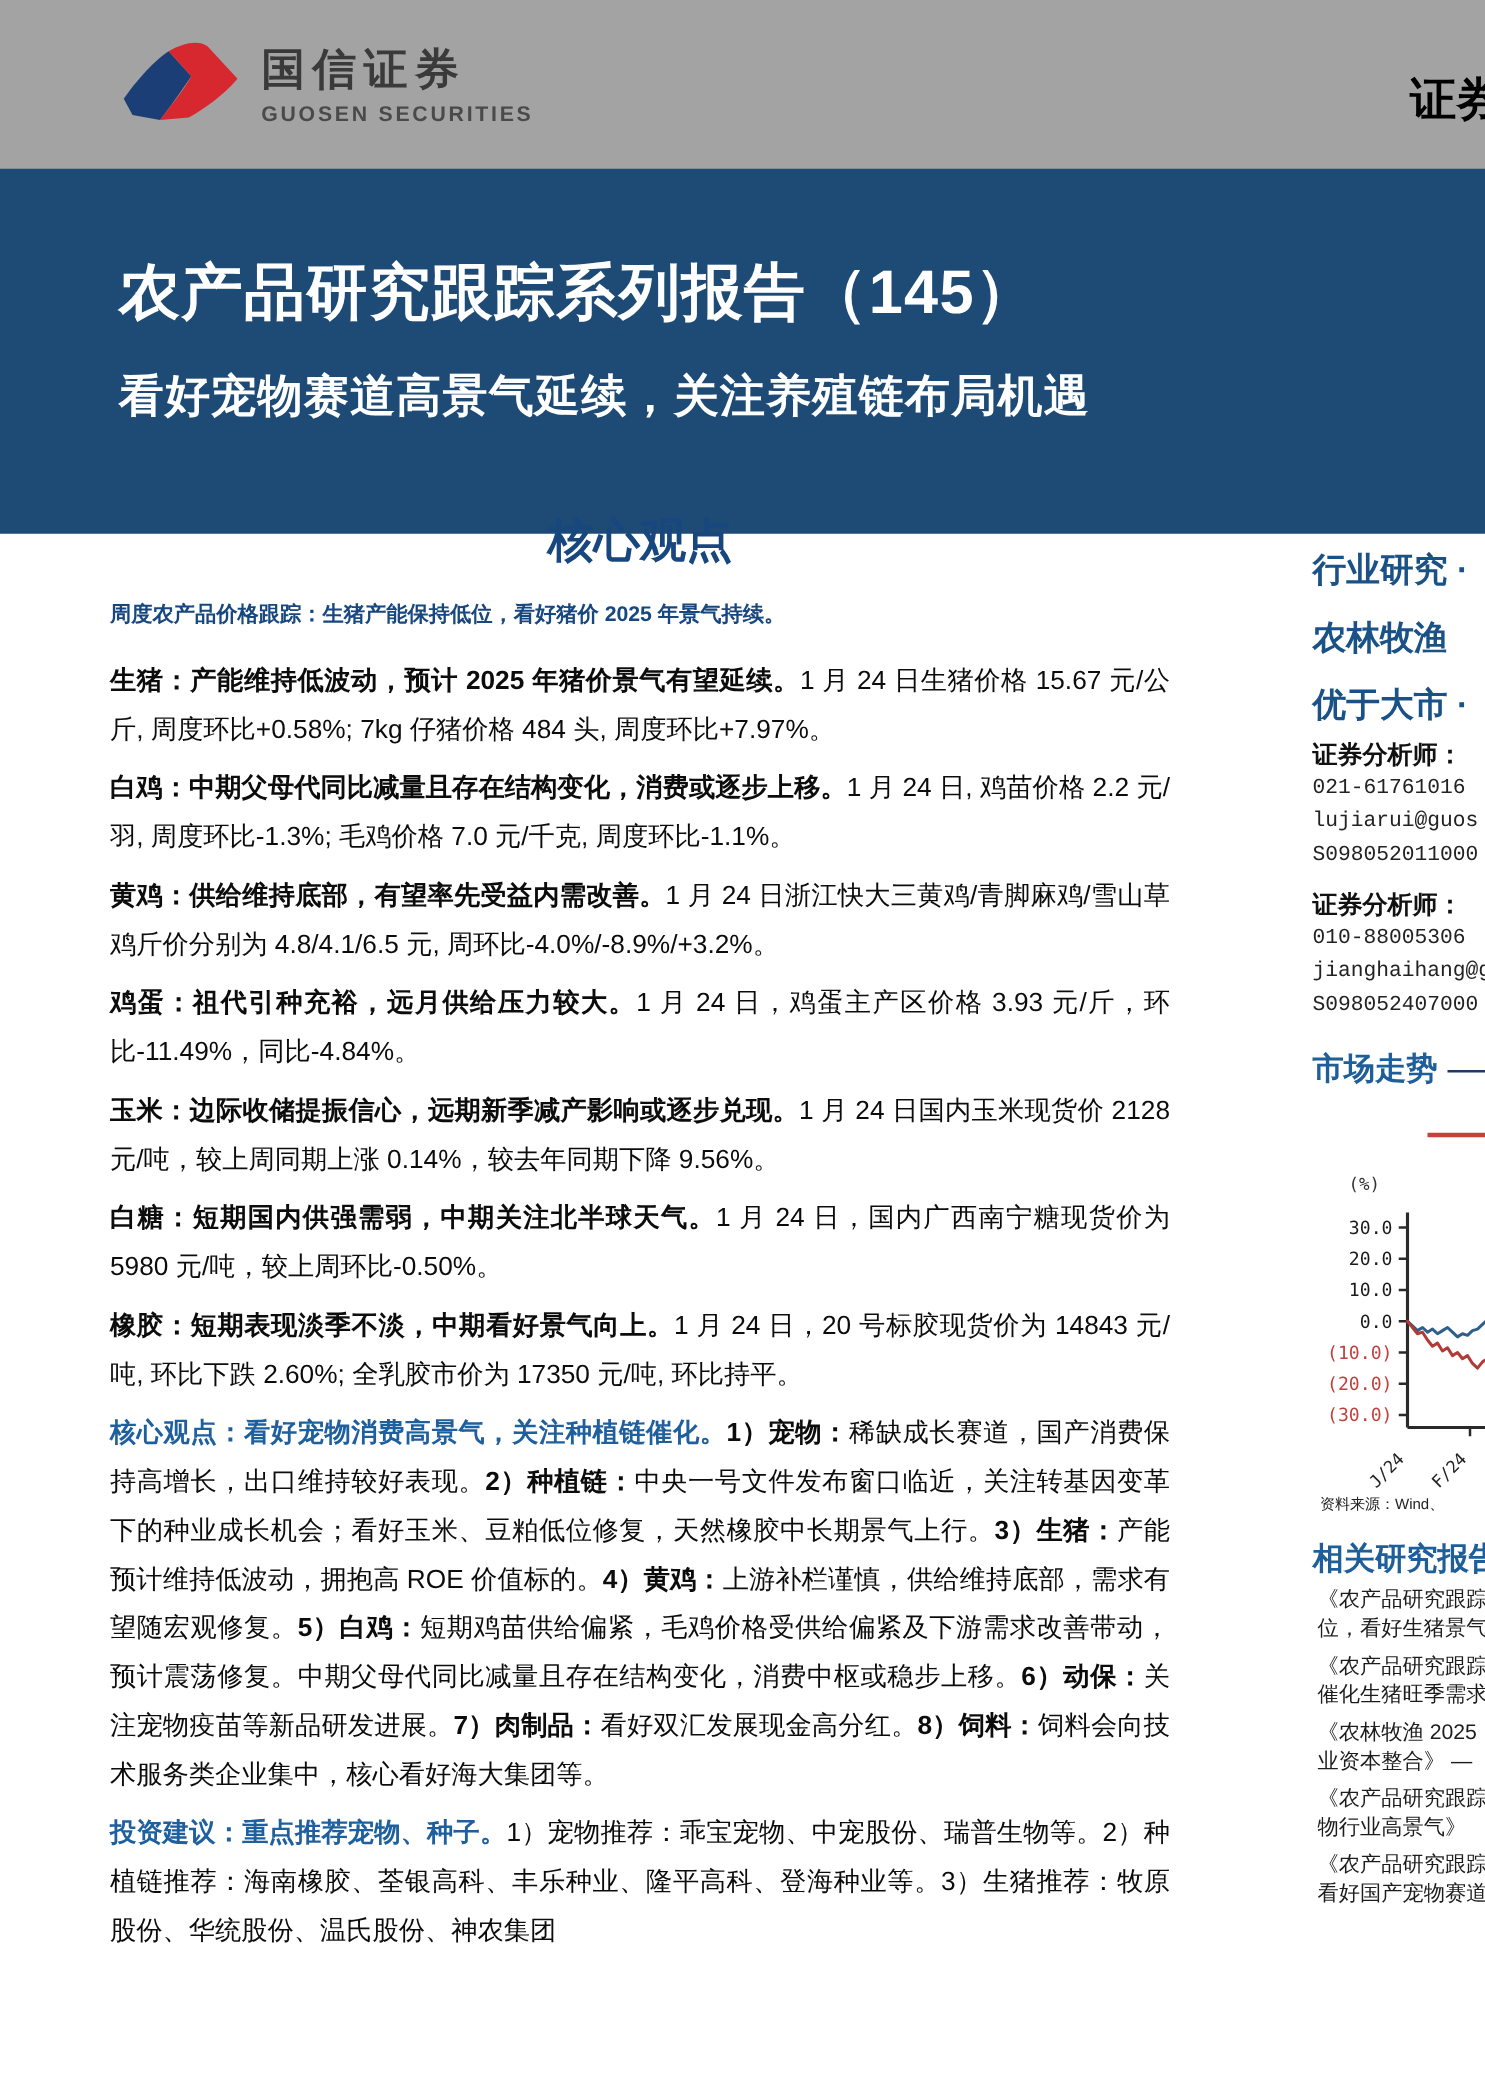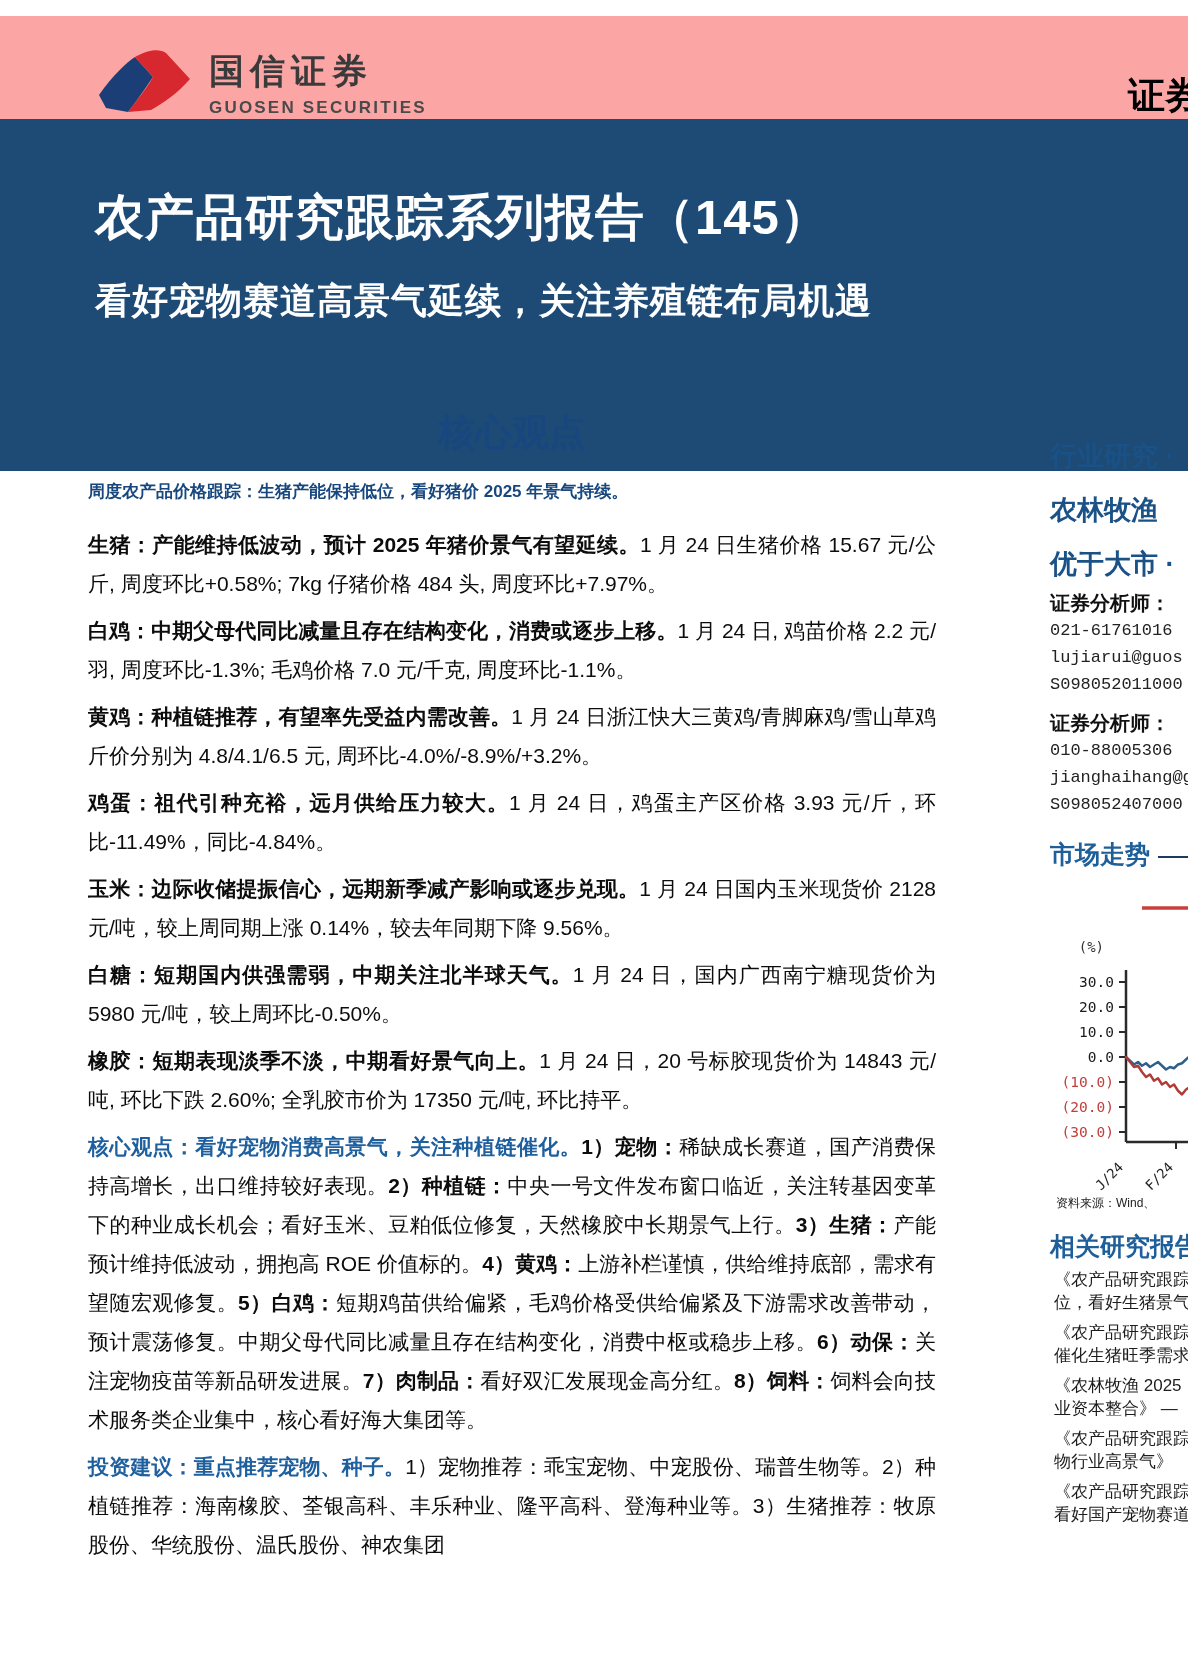--- a/index.html
+++ b/index.html
@@ -10,7 +10,7 @@
     font-family:"Liberation Sans","DejaVu Sans",sans-serif; color:#111;
   }
   
-  .topbar { position:absolute; left:0; top:16px; width:1188px; height:139px; background:#fca5a5; }
+  .topbar { position:absolute; left:0; top:0; width:1188px; height:139px; background:#a3a3a3; }
   .logo { position:absolute; left:95px; top:32px; display:flex; align-items:center; }
   .logo-mark { width:100px; height:68px; }
   .logo-text { margin-left:14px; }

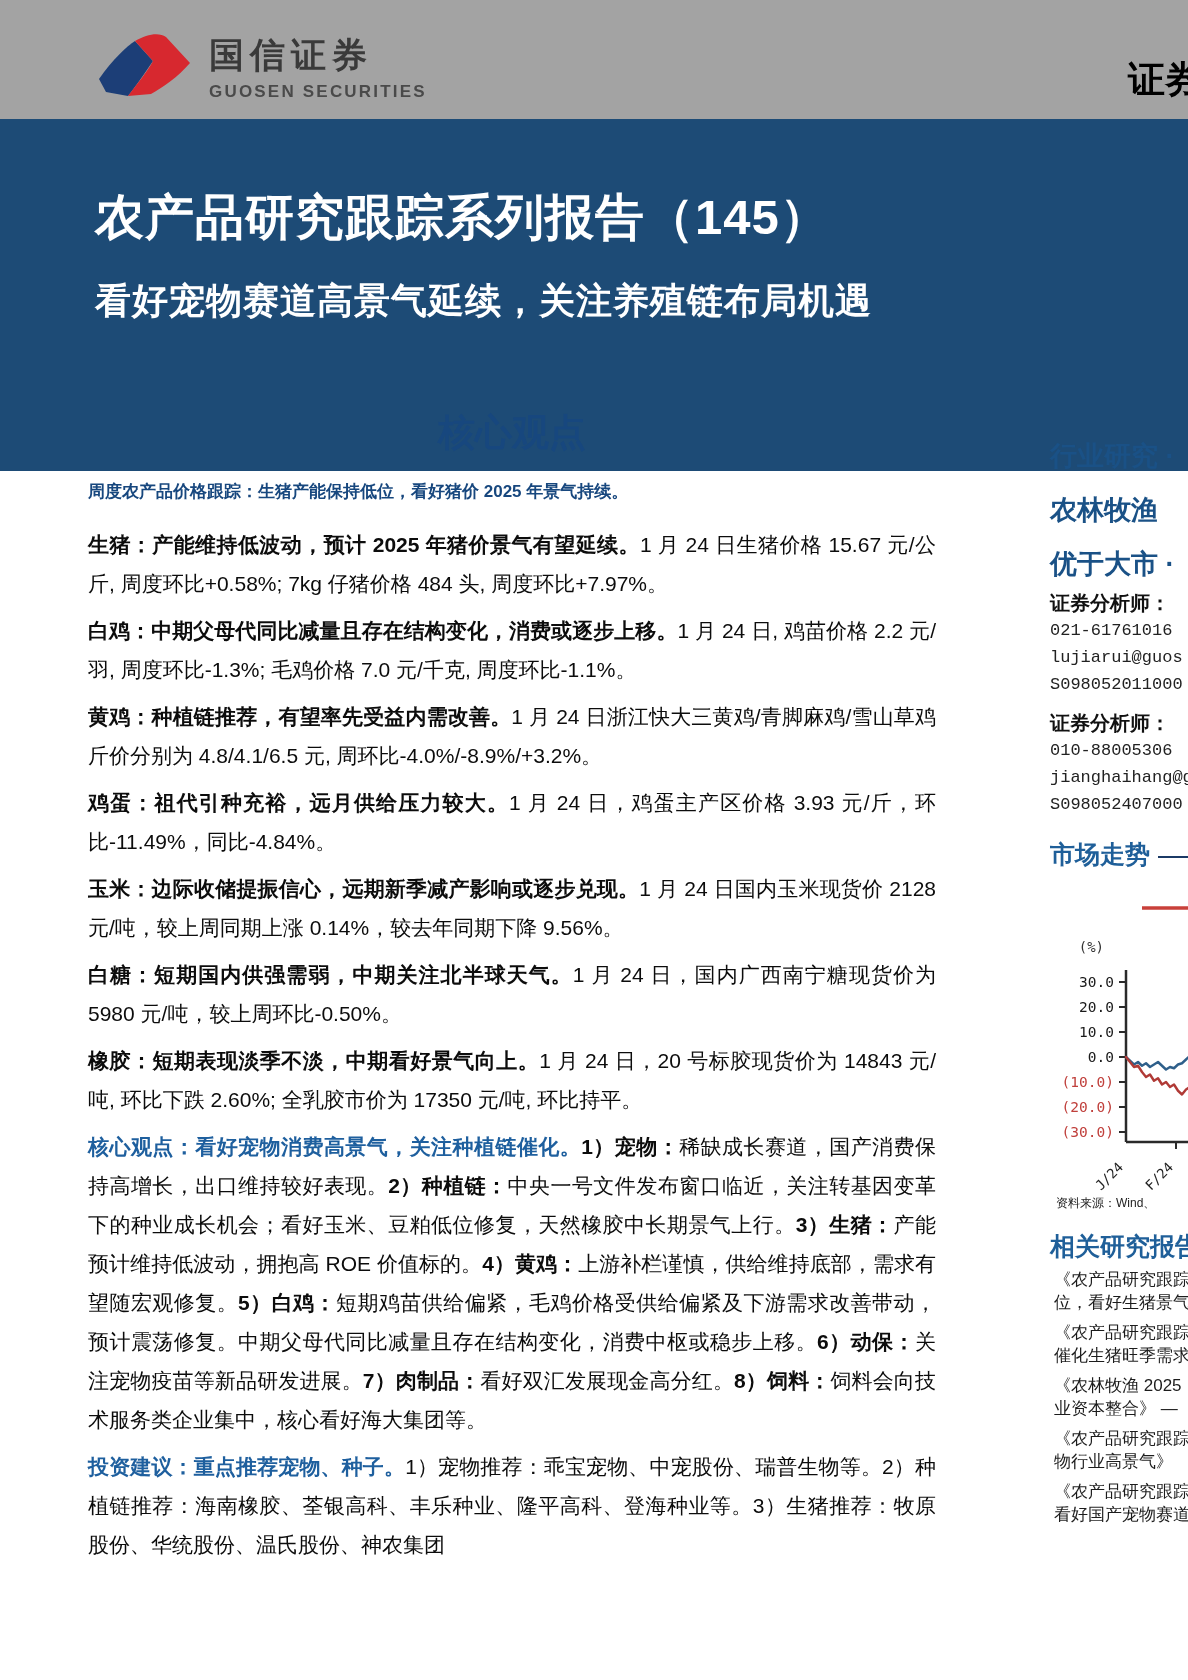--- a/index.html
+++ b/index.html
@@ -18,7 +18,7 @@
   .logo-en { font-size:17px; font-weight:bold; color:#4a4a4a; letter-spacing:2.2px; margin-top:3px; }
   .top-right { position:absolute; left:1128px; top:55px; font-size:37px; font-weight:bold; color:#000; white-space:nowrap; }
   
-  .banner { position:absolute; left:0; top:119px; width:1188px; height:352px; background:#1d4b76; color:#fff; }
+  .banner { position:absolute; left:0; top:135px; width:1188px; height:292px; background:#1d4b76; color:#fff; }
   .banner-title { position:absolute; left:95px; top:66px; font-size:49px; font-weight:bold; letter-spacing:1px; white-space:nowrap; }
   .banner-sub { position:absolute; left:95px; top:158px; font-size:36px; font-weight:bold; letter-spacing:1px; white-space:nowrap; }
   

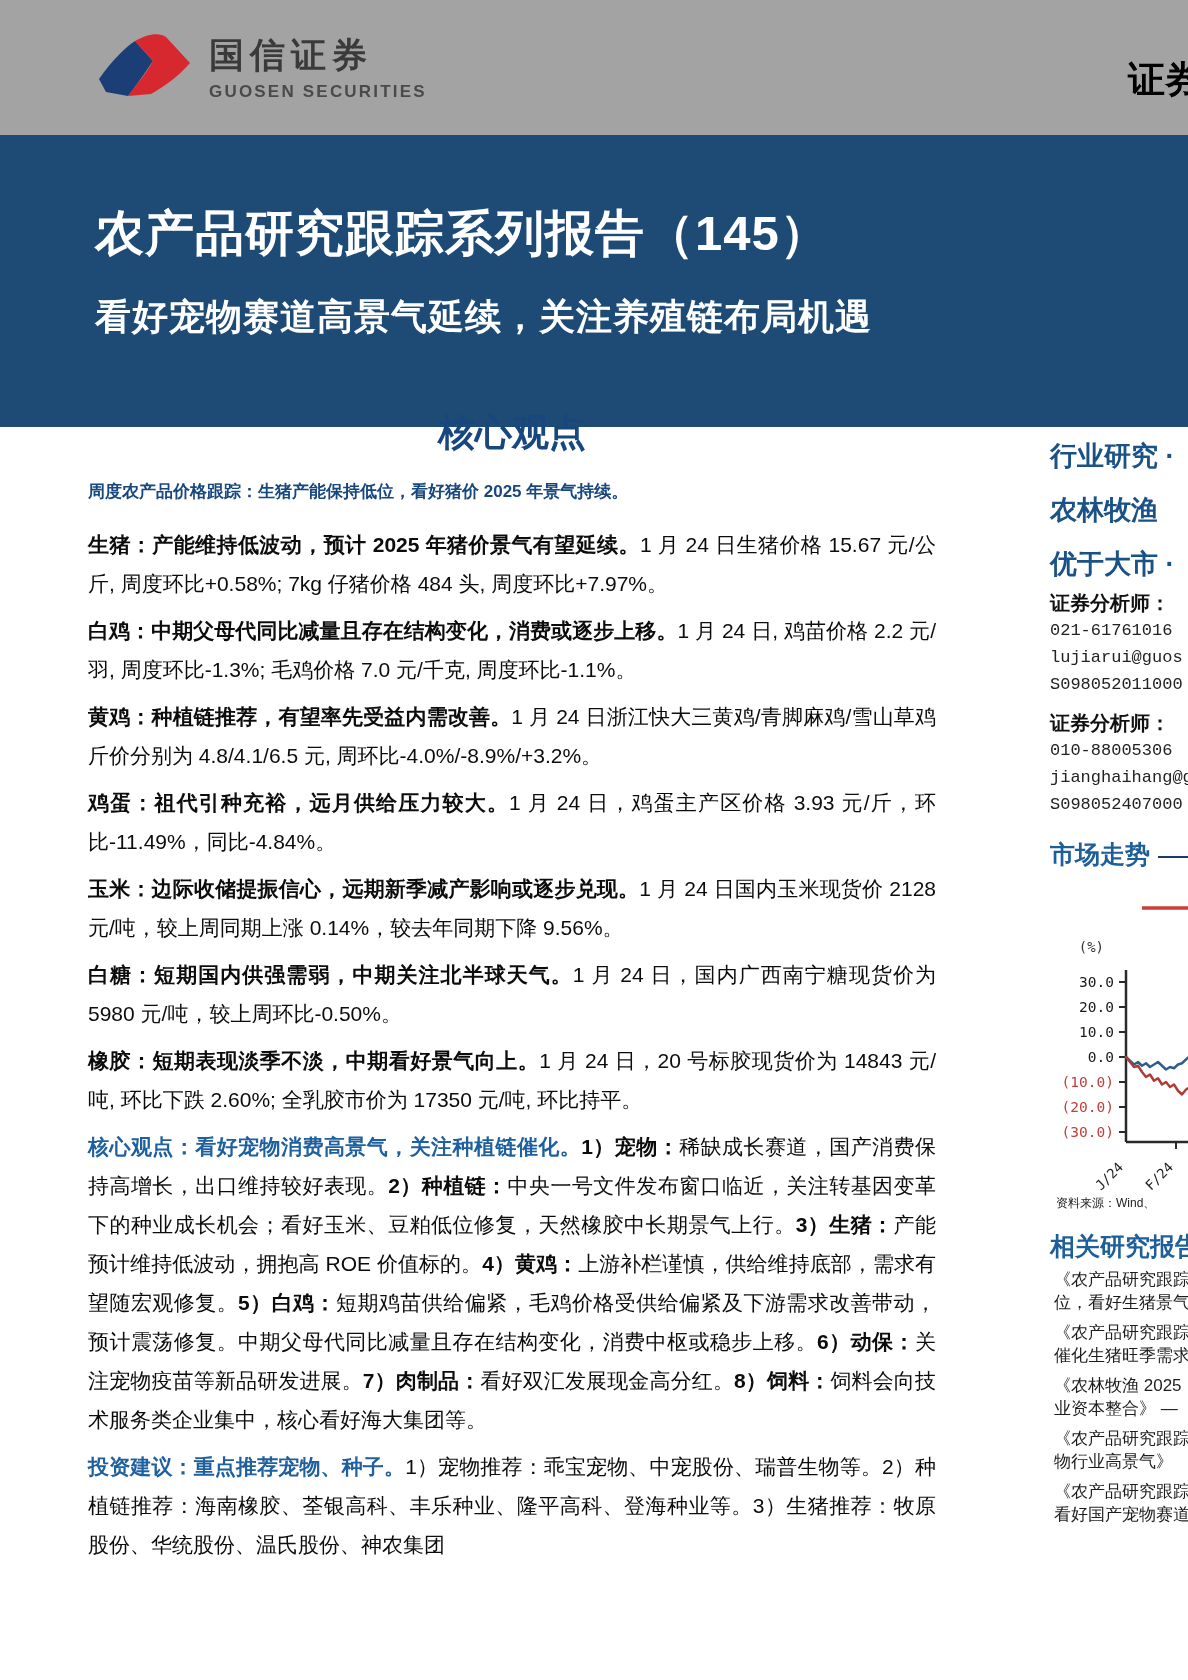--- a/index.html
+++ b/index.html
@@ -75,7 +75,7 @@
     <div id="core-paragraphs">
         <p class="para"><span class="b">生猪：产能维持低波动，预计 2025 年猪价景气有望延续。</span><span>1 月 24 日生猪价格 15.67 元/公斤, 周度环比+0.58%; 7kg 仔猪价格 484 头, 周度环比+7.97%。</span></p>
         <p class="para"><span class="b">白鸡：中期父母代同比减量且存在结构变化，消费或逐步上移。</span><span>1 月 24 日, 鸡苗价格 2.2 元/羽, 周度环比-1.3%; 毛鸡价格 7.0 元/千克, 周度环比-1.1%。</span></p>
-        <p class="para"><span class="b">黄鸡：种植链推荐，有望率先受益内需改善。</span><span>1 月 24 日浙江快大三黄鸡/青脚麻鸡/雪山草鸡斤价分别为 4.8/4.1/6.5 元, 周环比-4.0%/-8.9%/+3.2%。</span></p>
+        <p class="para"><span class="b">黄鸡：供给维持底部，有望率先受益内需改善。</span><span>1 月 24 日浙江快大三黄鸡/青脚麻鸡/雪山草鸡斤价分别为 4.8/4.1/6.5 元, 周环比-4.0%/-8.9%/+3.2%。</span></p>
         <p class="para"><span class="b">鸡蛋：祖代引种充裕，远月供给压力较大。</span><span>1 月 24 日，鸡蛋主产区价格 3.93 元/斤，环比-11.49%，同比-4.84%。</span></p>
         <p class="para"><span class="b">玉米：边际收储提振信心，远期新季减产影响或逐步兑现。</span><span>1 月 24 日国内玉米现货价 2128 元/吨，较上周同期上涨 0.14%，较去年同期下降 9.56%。</span></p>
         <p class="para"><span class="b">白糖：短期国内供强需弱，中期关注北半球天气。</span><span>1 月 24 日，国内广西南宁糖现货价为 5980 元/吨，较上周环比-0.50%。</span></p>

